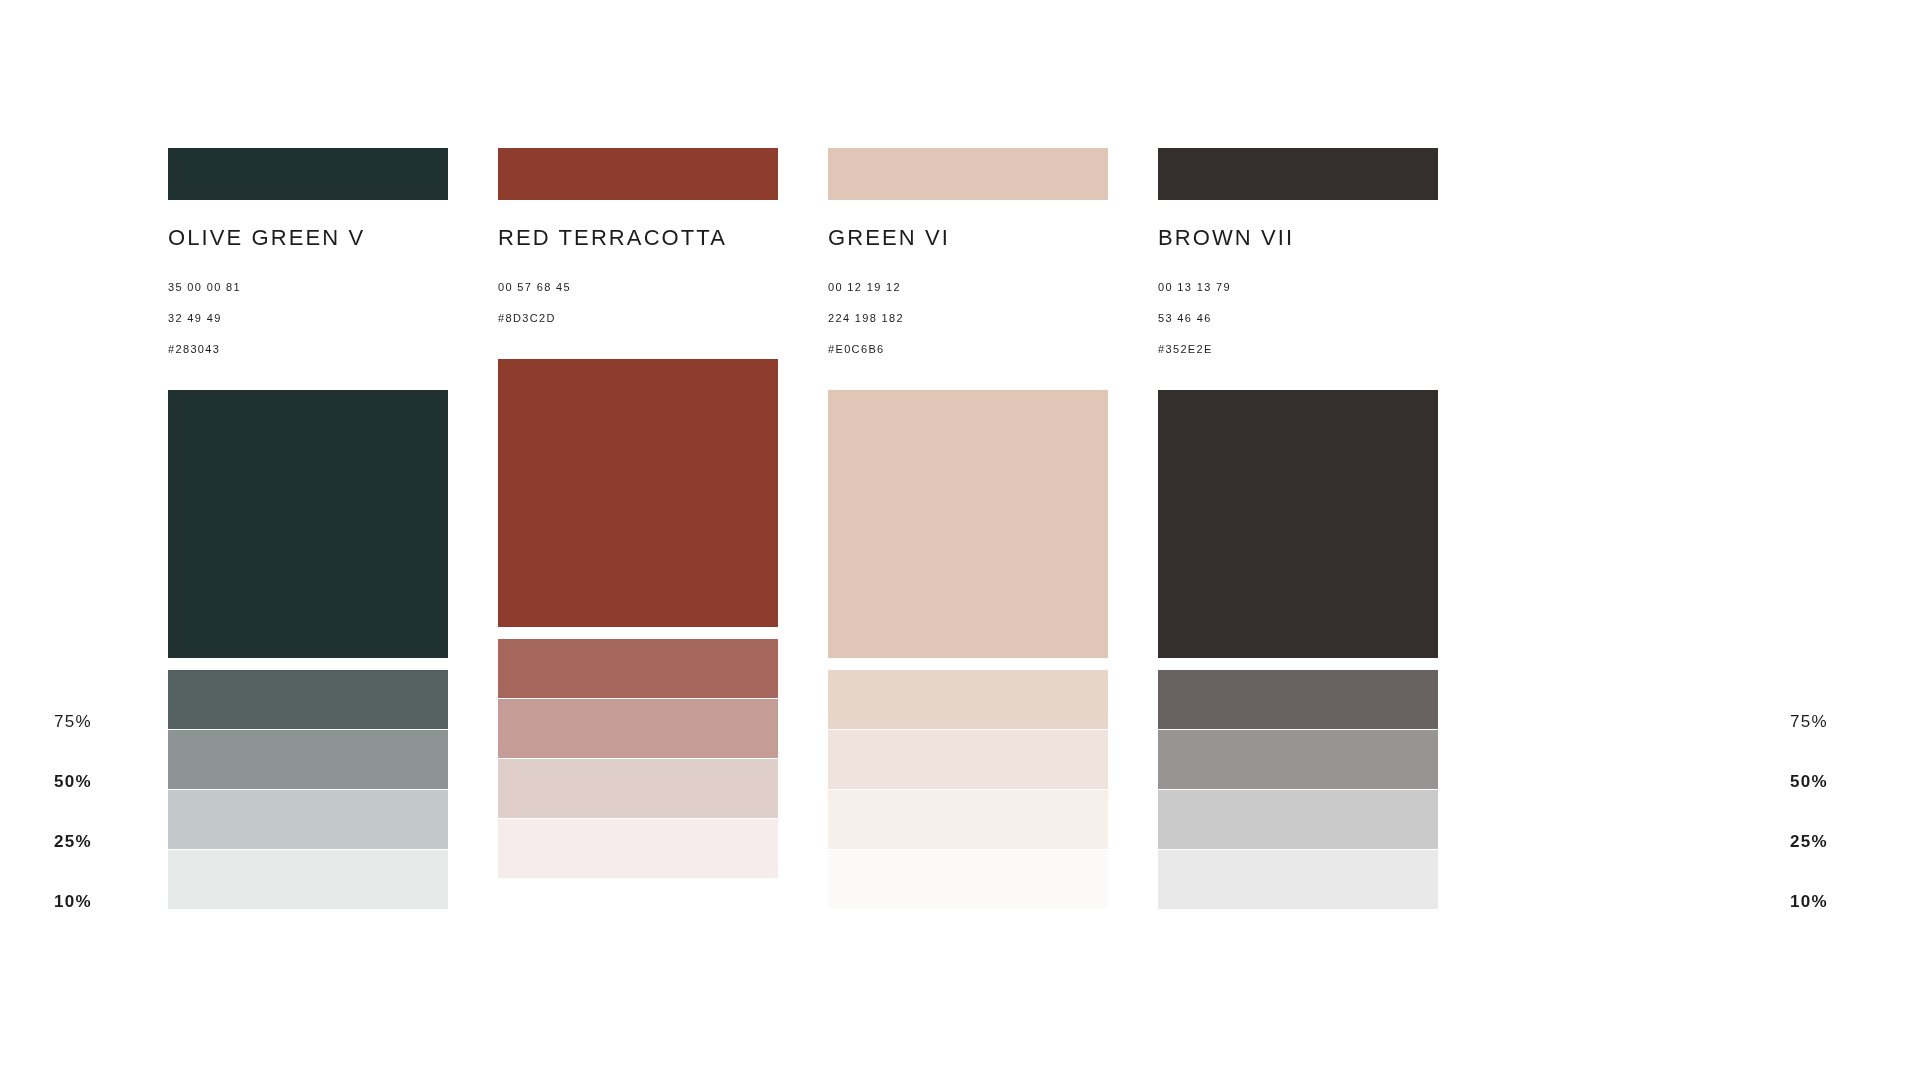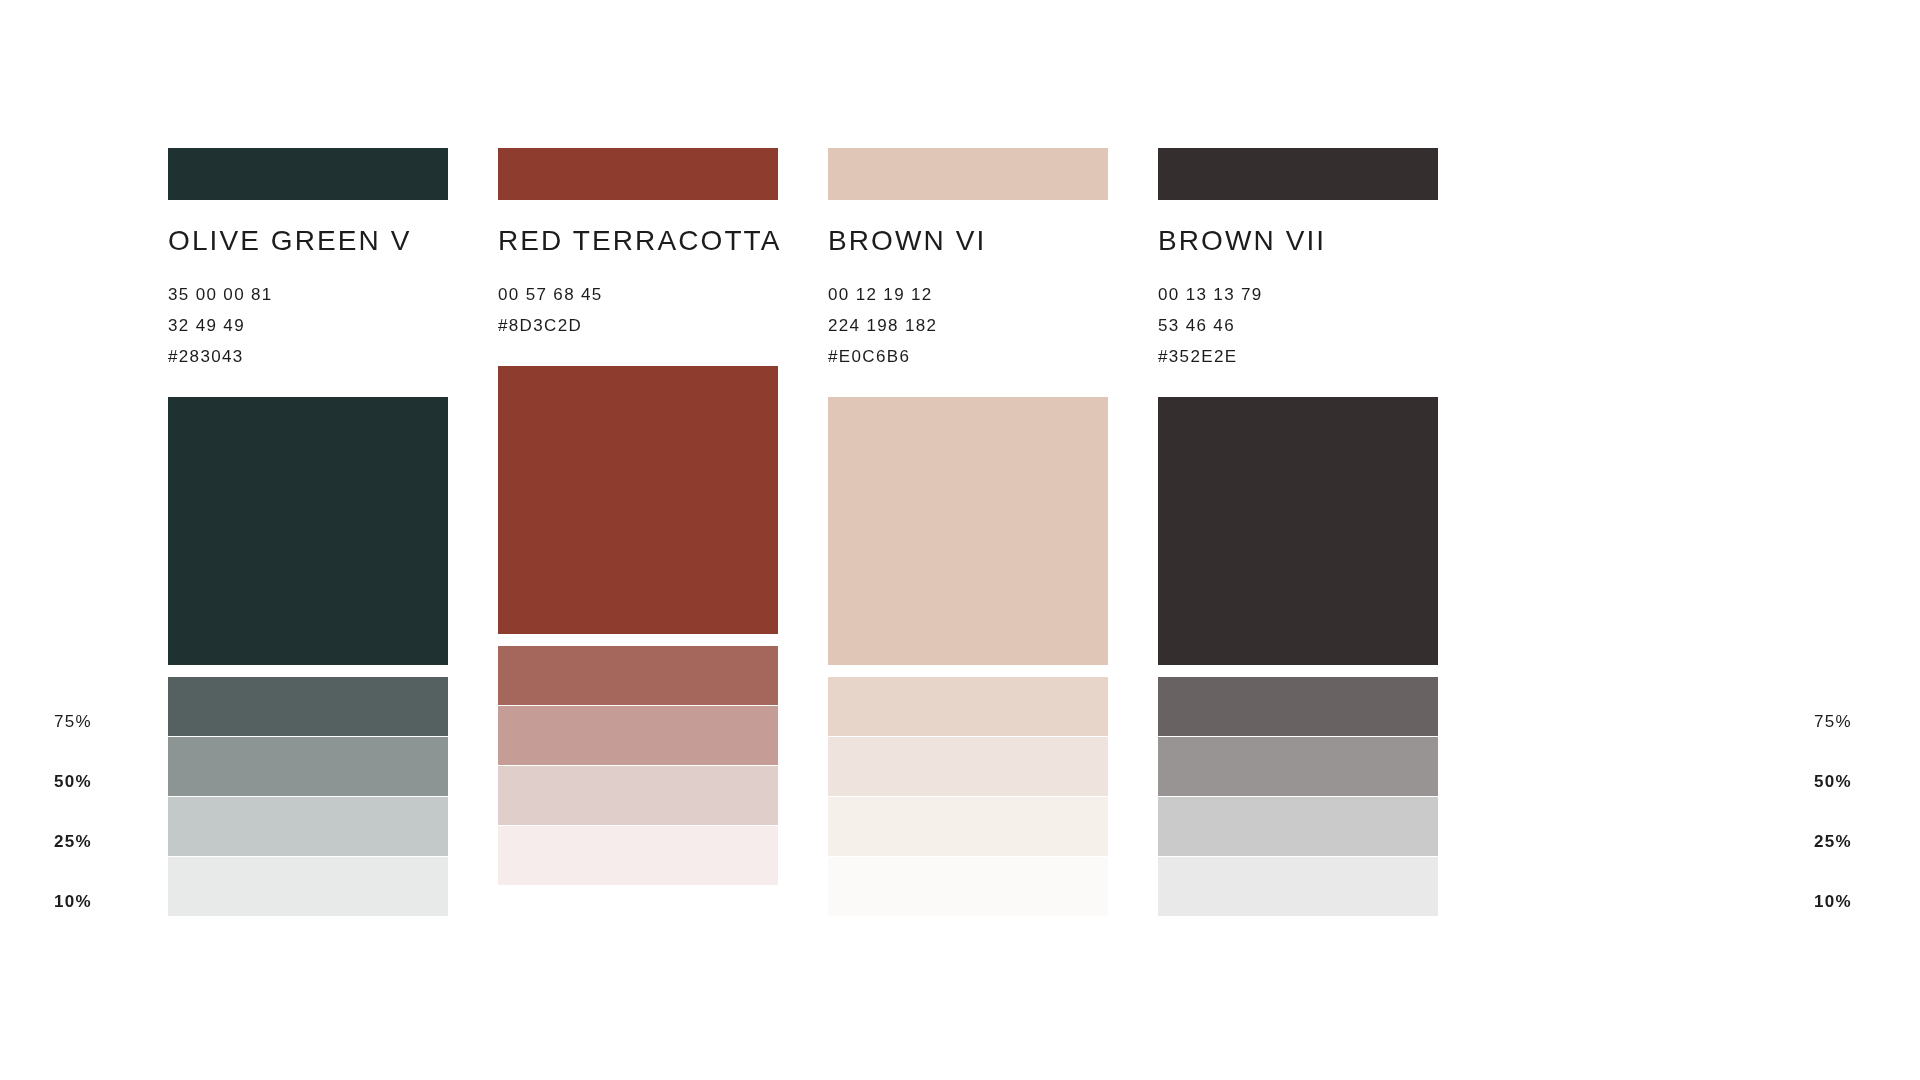--- a/index.html
+++ b/index.html
@@ -46,7 +46,7 @@
 
   .color-name {
     margin-top: 26px;
-    font-size: 28px;
+    font-size: 22px;
     letter-spacing: 2.1px;
     font-weight: 400;
     line-height: 1.1;

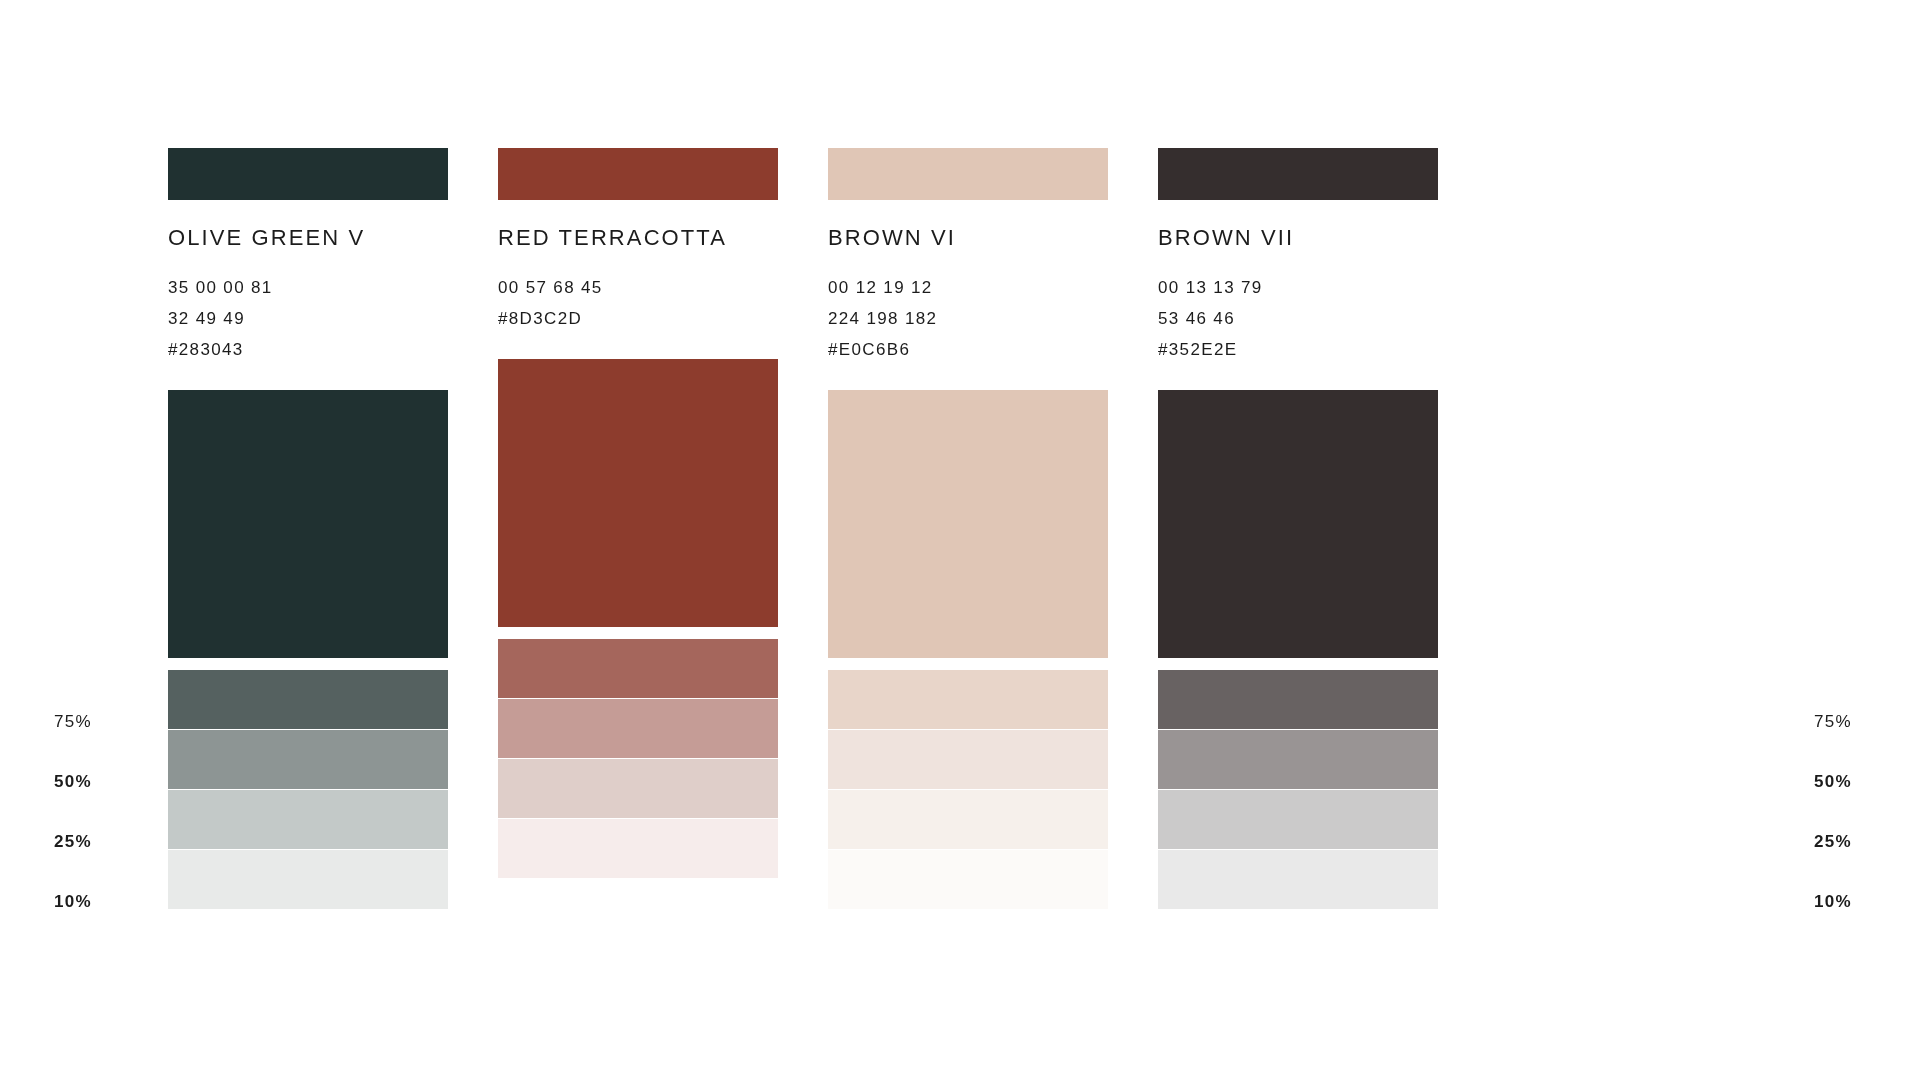--- a/index.html
+++ b/index.html
@@ -153,7 +153,7 @@
 
     <div class="palette-column">
       <div class="swatch-bar" style="background-color: rgb(224, 198, 182);"></div>
-      <div class="color-name">BROWN VI</div>
+      <div class="color-name">GREEN VI</div>
       <div class="code-block">
         <span class="code-line">00 12 19 12</span>
         <span class="code-line">224 198 182</span>

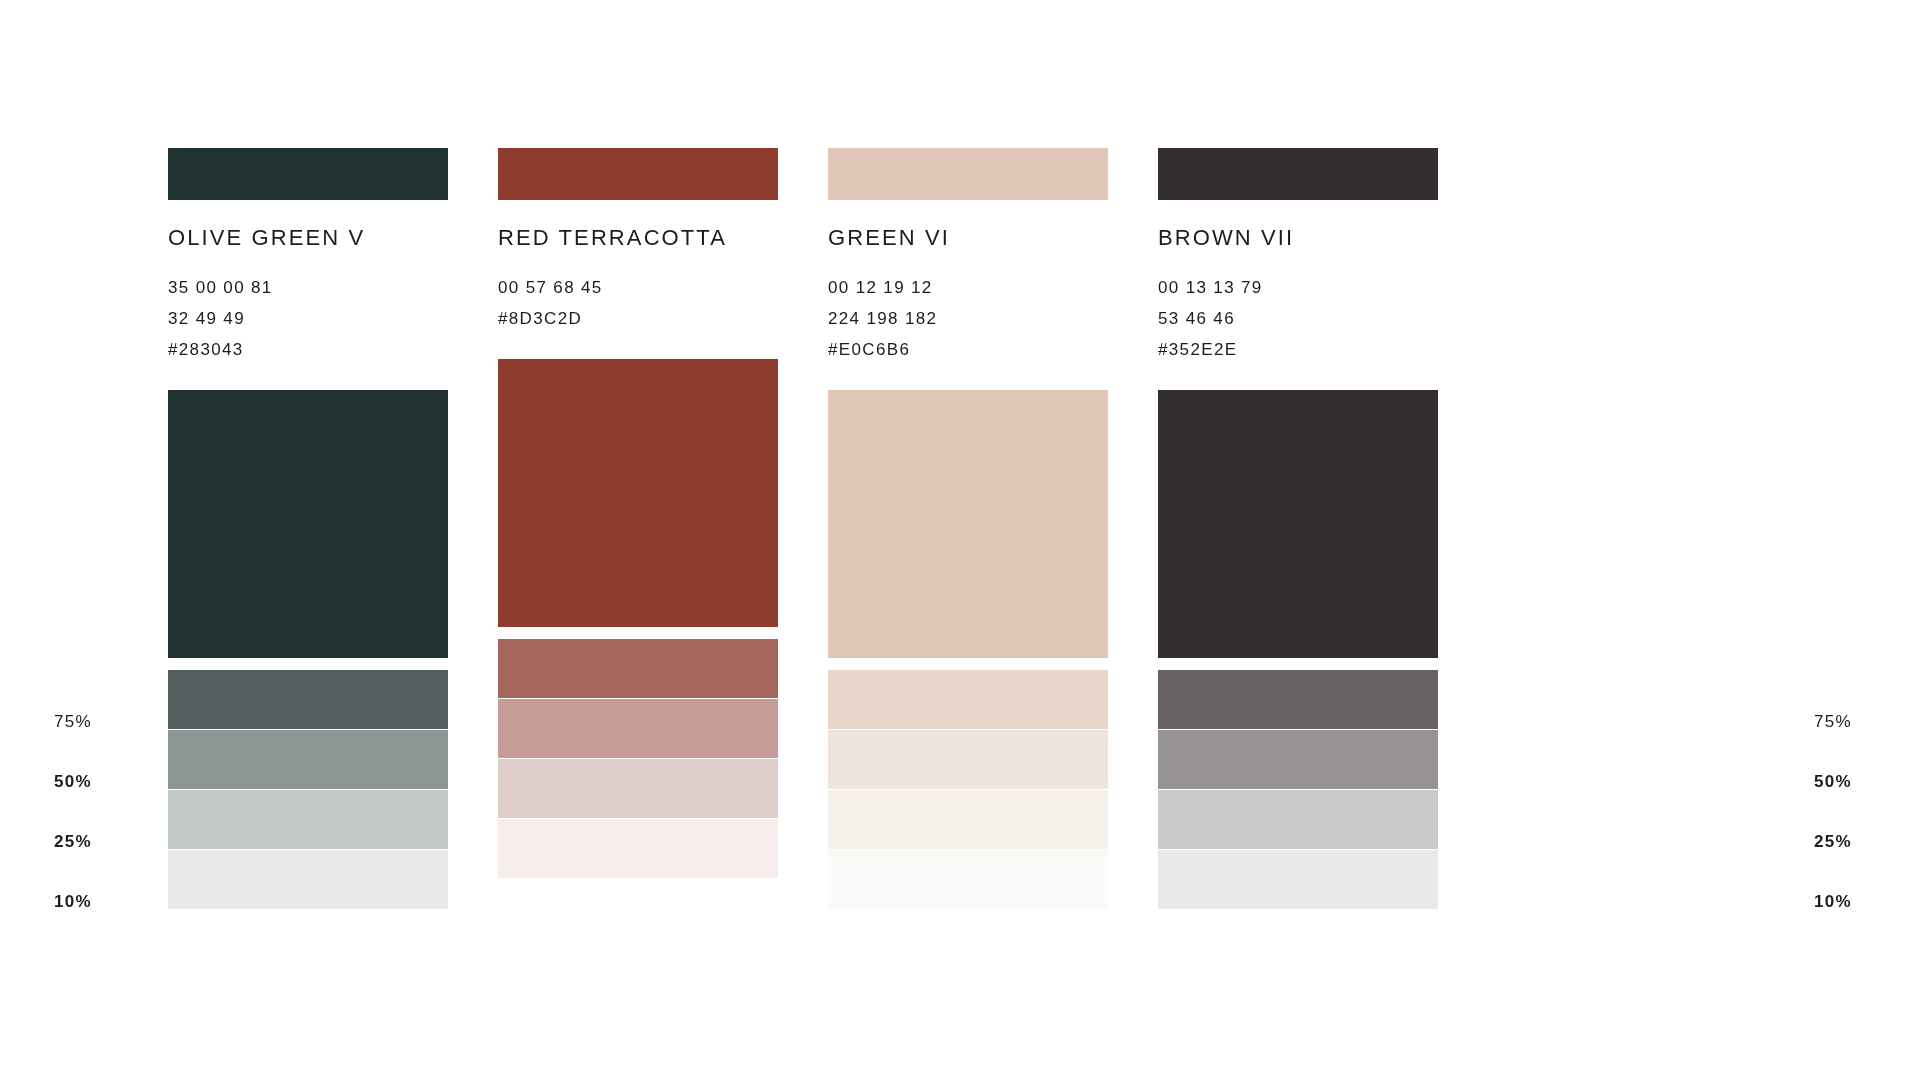--- a/index.html
+++ b/index.html
@@ -56,7 +56,7 @@
 
   .code-block {
     margin-top: 22px;
-    font-size: 17px;
+    font-size: 11px;
     letter-spacing: 1.35px;
     line-height: 31px;
     color: #1c1c1c;

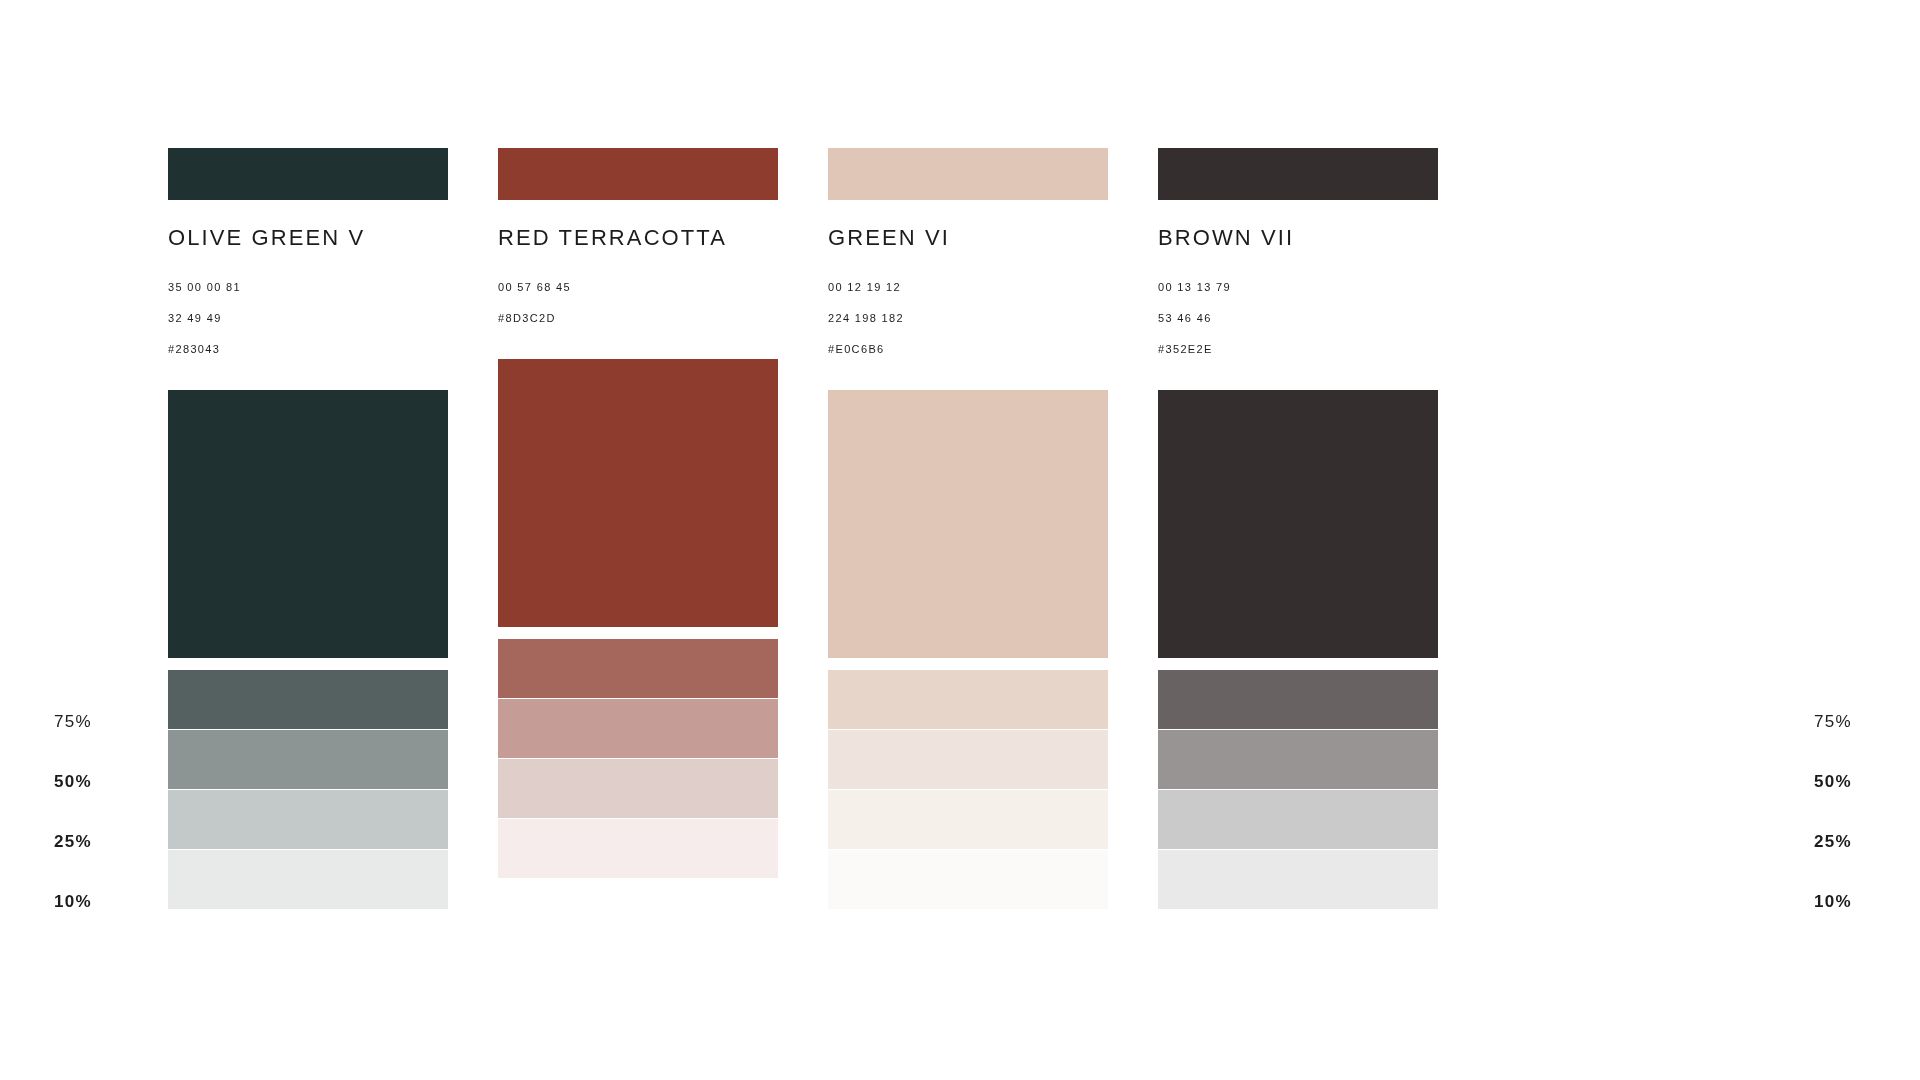--- a/index.html
+++ b/index.html
@@ -97,7 +97,6 @@
   .tint-label {
     height: 59px;
     line-height: 59px;
-    margin-left: 24px;
   }
   .tint-label + .tint-label {
     margin-top: 1px;

